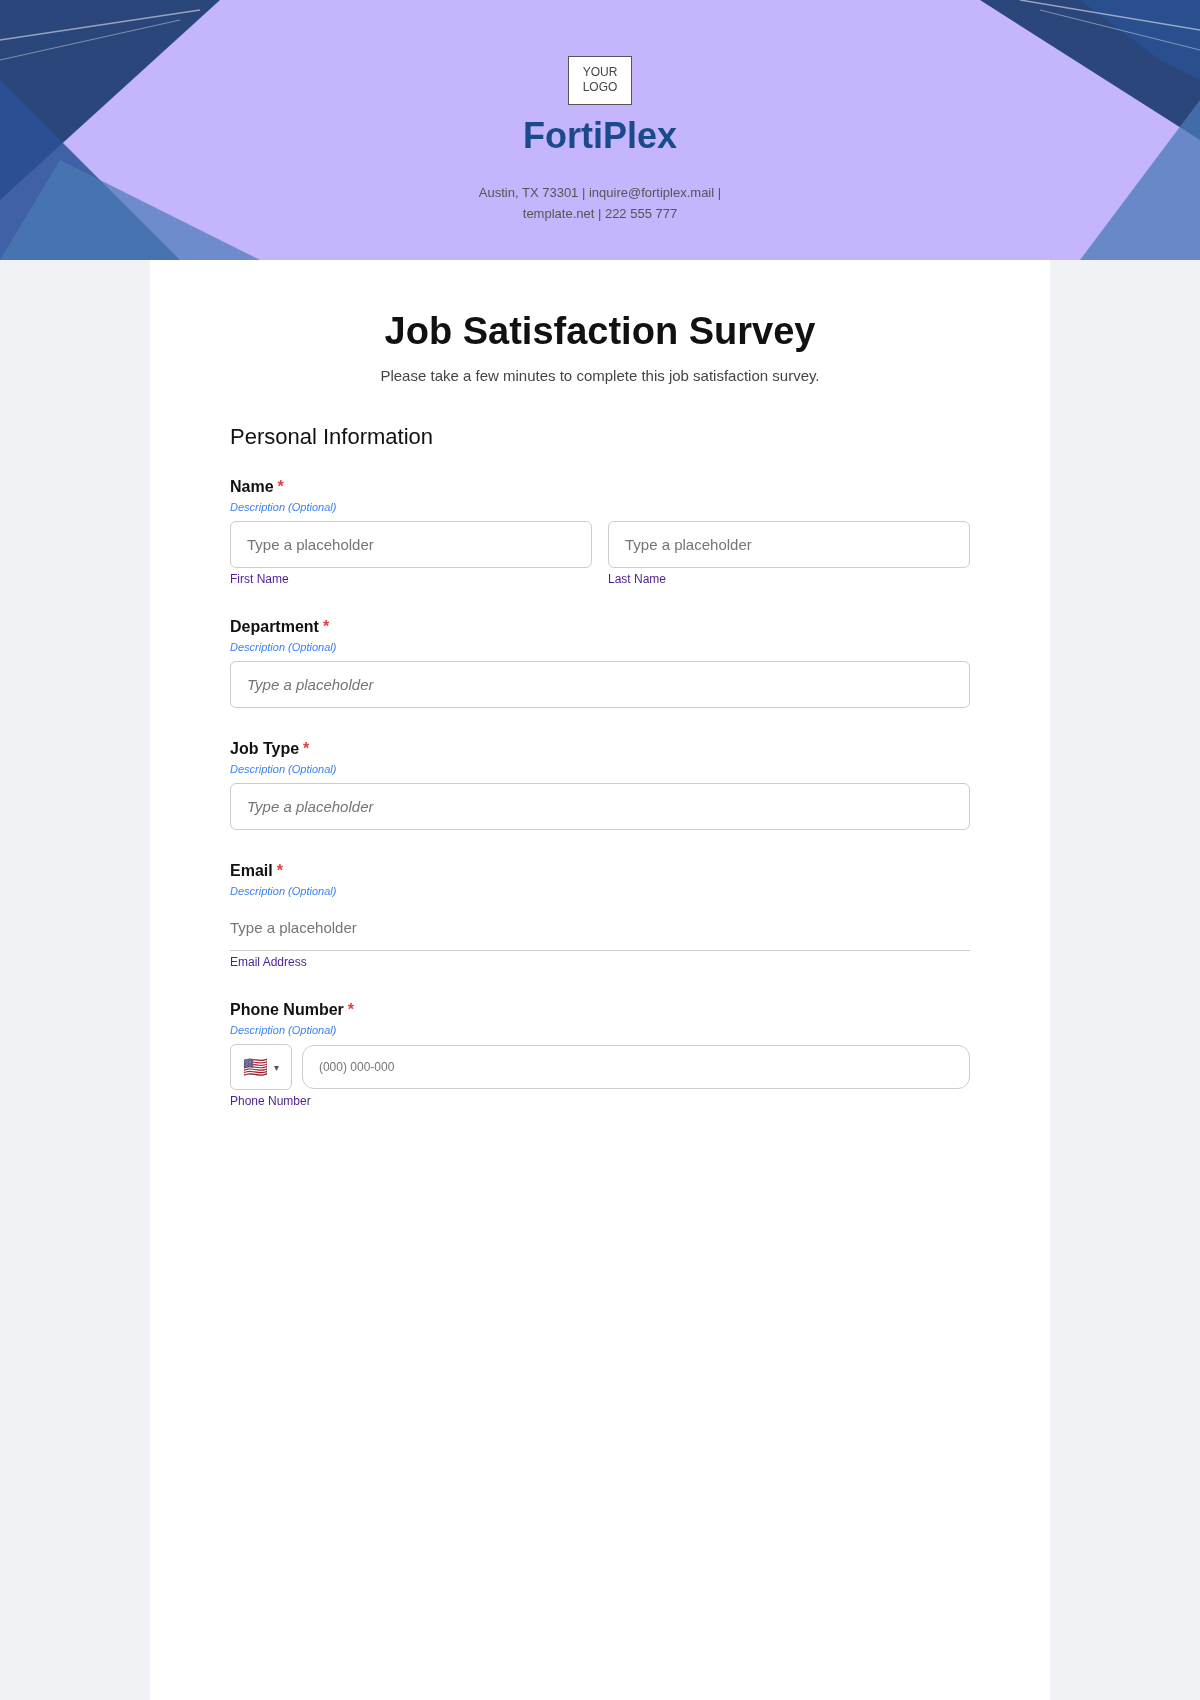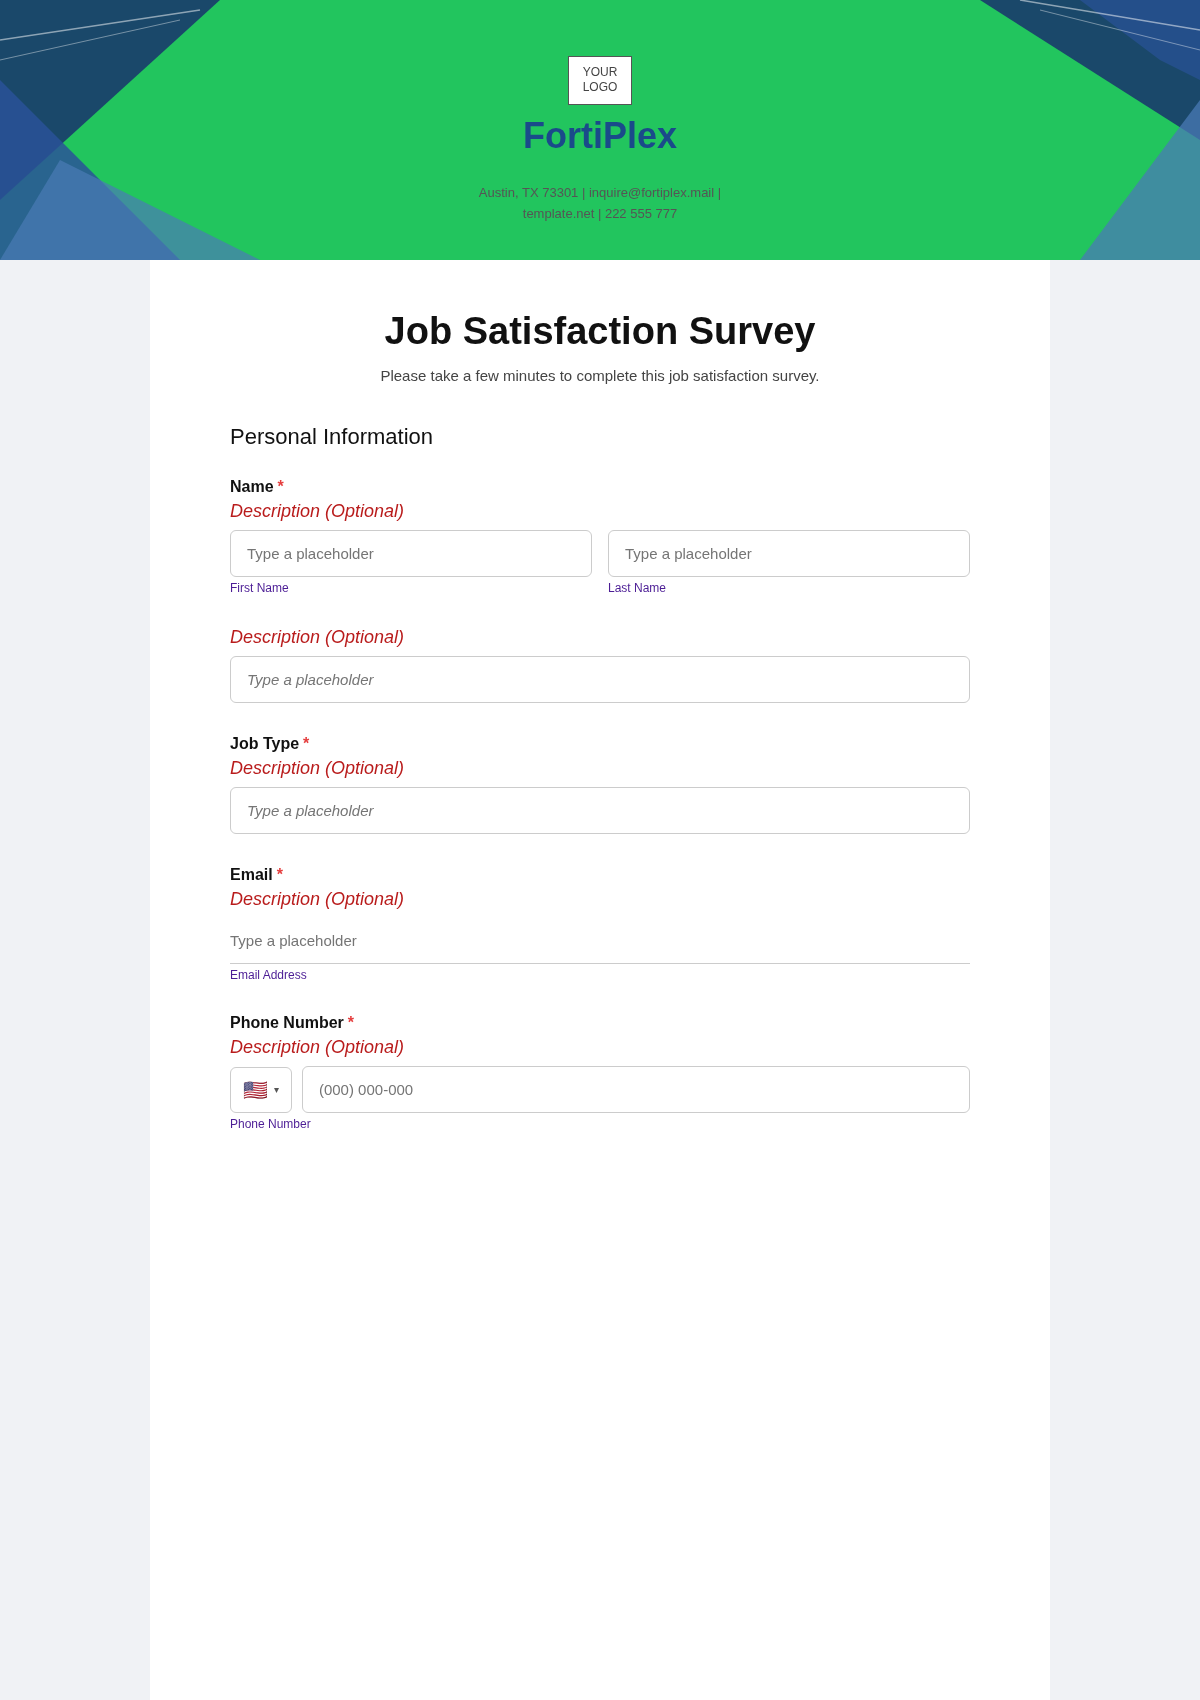--- a/index.html
+++ b/index.html
@@ -13,7 +13,7 @@
     
     .header {
       position: relative;
-      background: #22c55e;
+      background: #c4b5fd;
       height: 260px;
       overflow: hidden;
       display: flex;

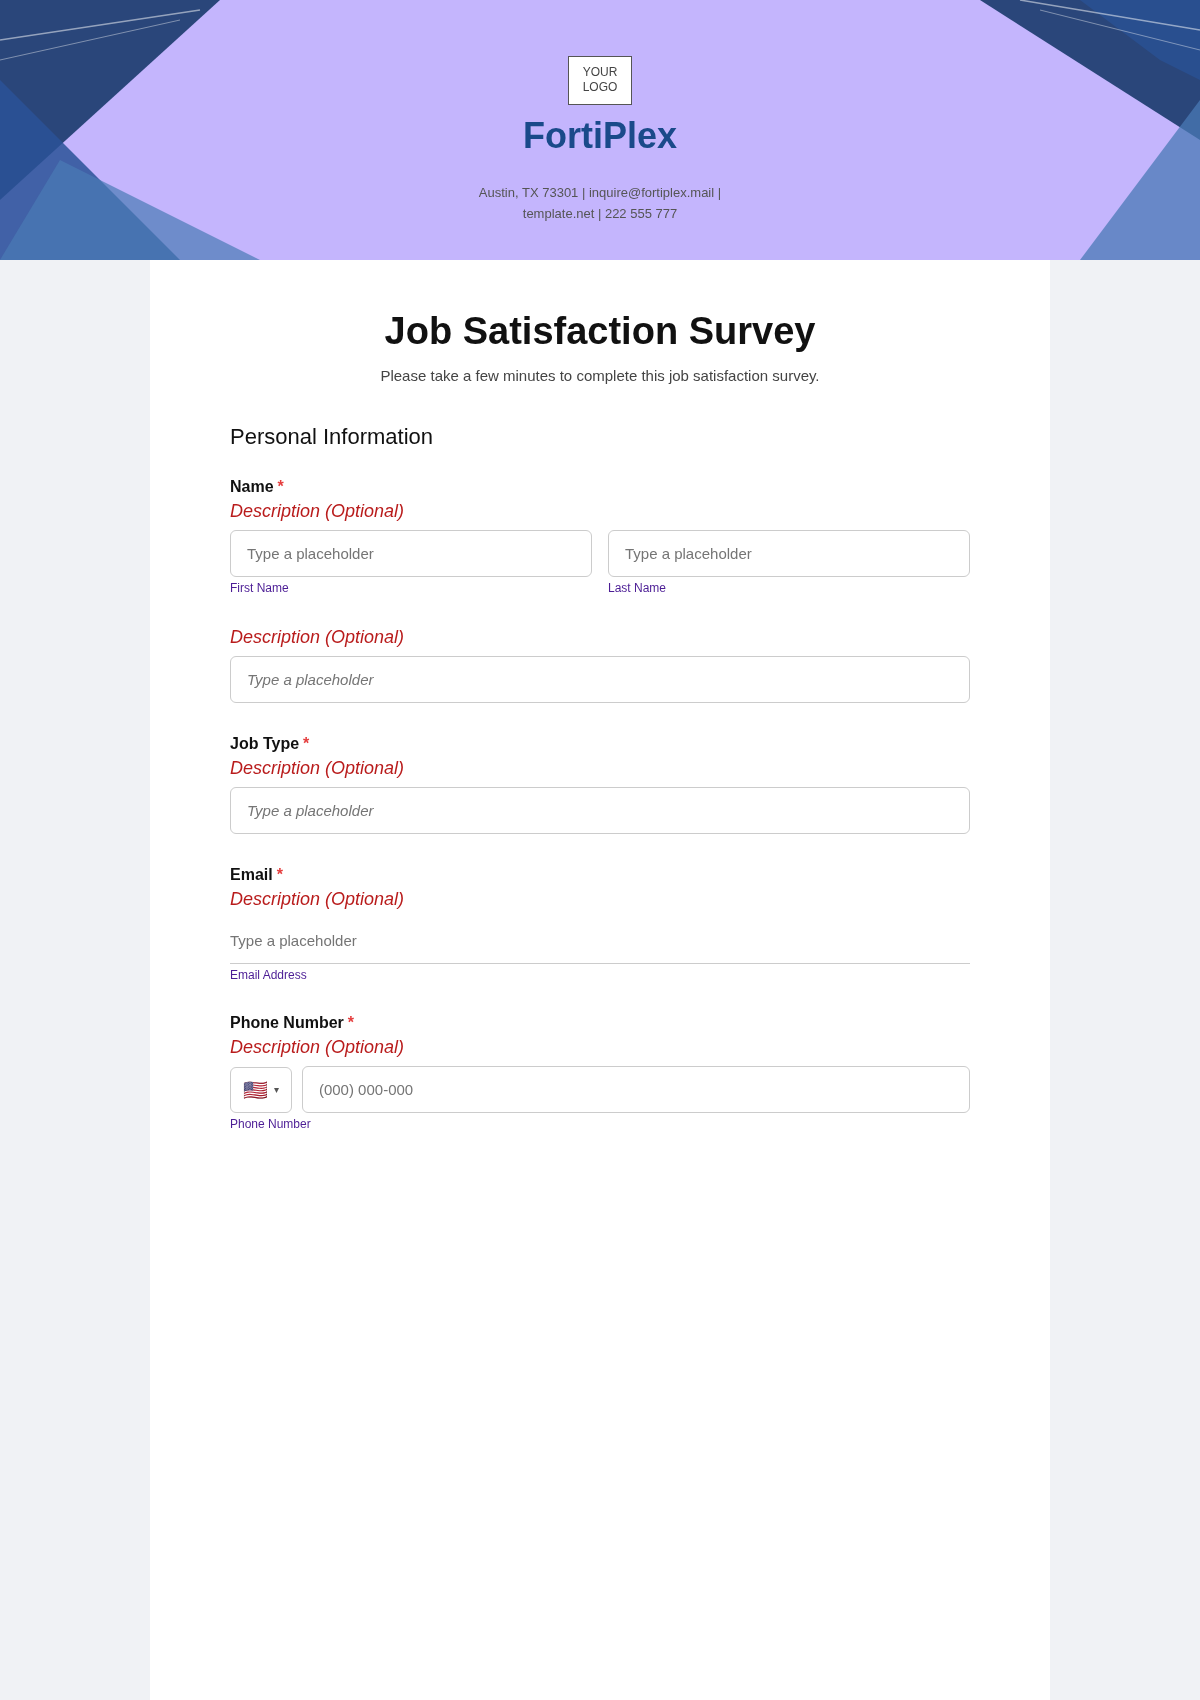--- a/index.html
+++ b/index.html
@@ -122,8 +122,8 @@
     }
 
     .field-description {
-      font-size: 18px;
-      color: #b91c1c;
+      font-size: 11px;
+      color: #3b82f6;
       font-style: italic;
       margin-bottom: 8px;
     }

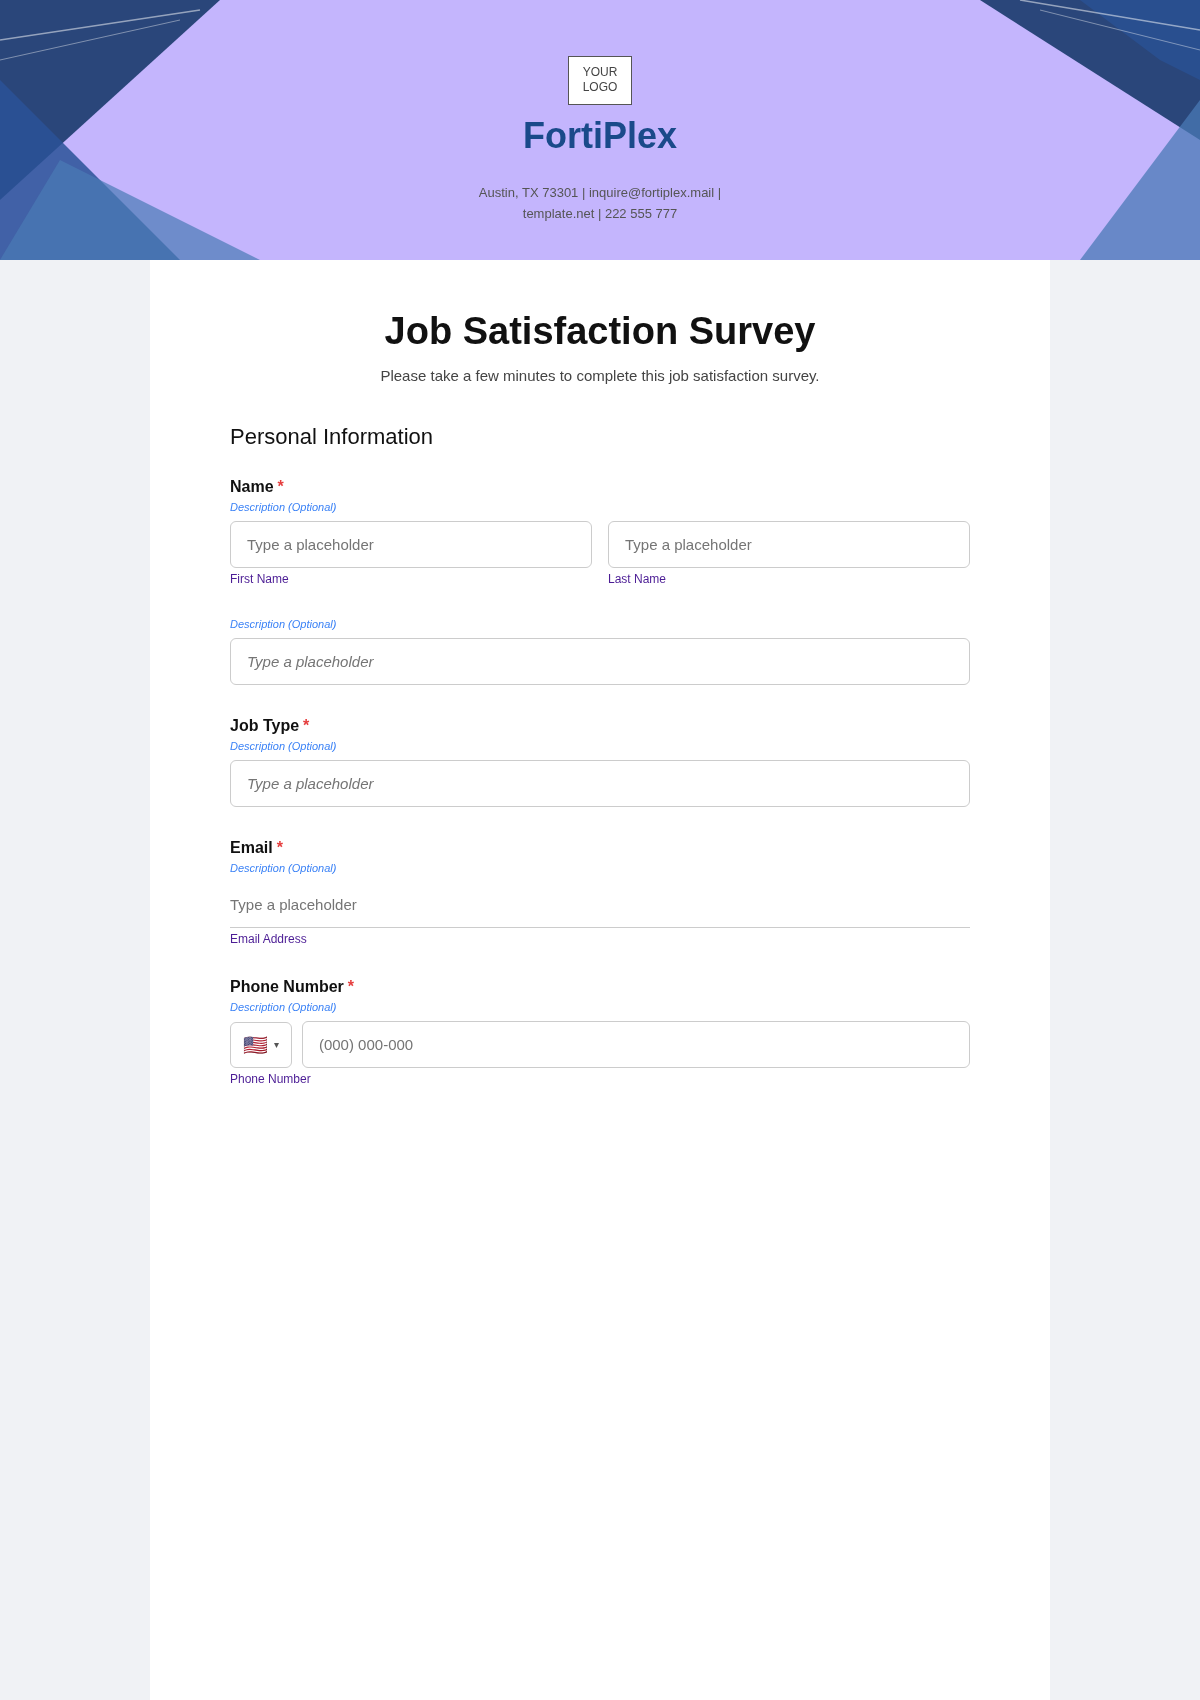--- a/index.html
+++ b/index.html
@@ -290,6 +290,9 @@
   </div>
 
   <div class="field-group">
+    <div class="field-label">
+      <span>Department</span><span class="required-star">*</span>
+    </div>
     <div class="field-description">Description (Optional)</div>
     <input type="text" class="field-input" placeholder="Type a placeholder" style="">
   </div>

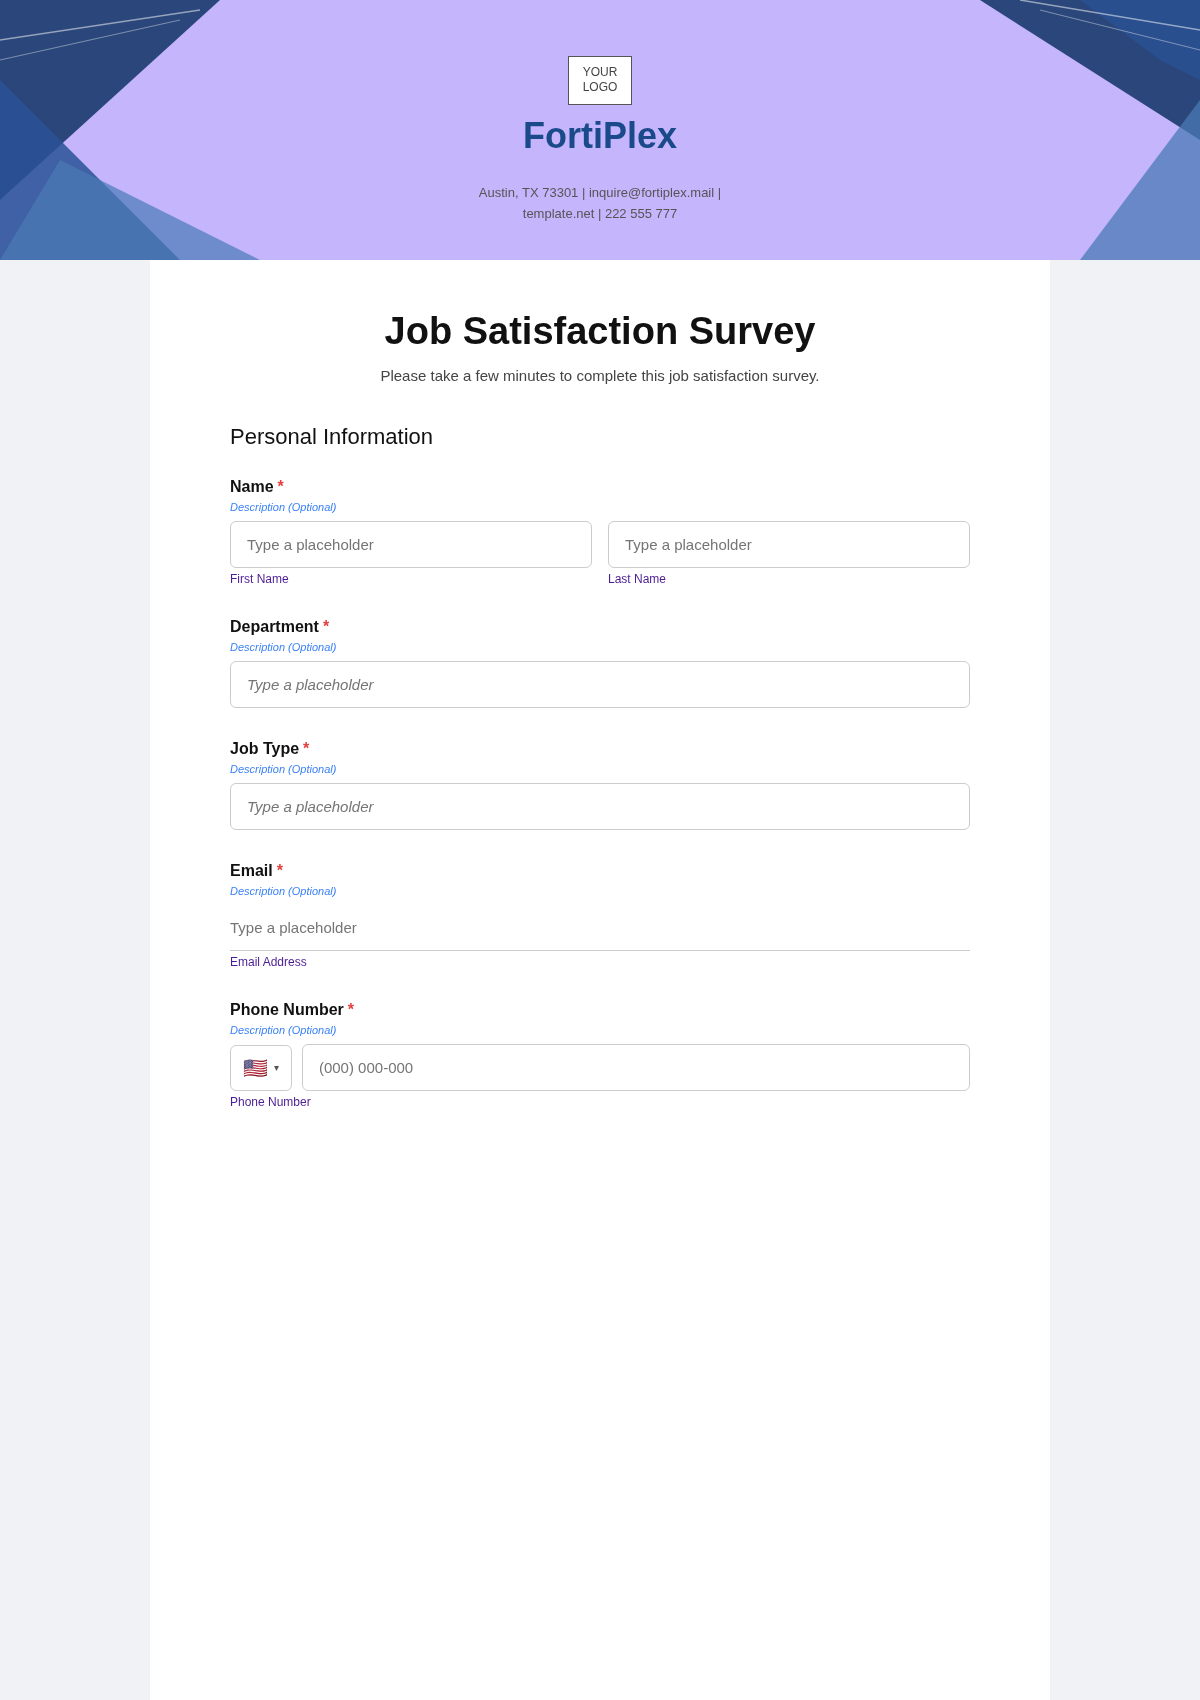--- a/index.html
+++ b/index.html
@@ -187,9 +187,9 @@
     .phone-input {
       flex: 1;
       border: 1px solid #ccc;
-      border-radius: 6px;
+      border-radius: 12px;
       padding: 14px 16px;
-      font-size: 15px;
+      font-size: 12px;
       color: #555;
       outline: none;
       background: white;

